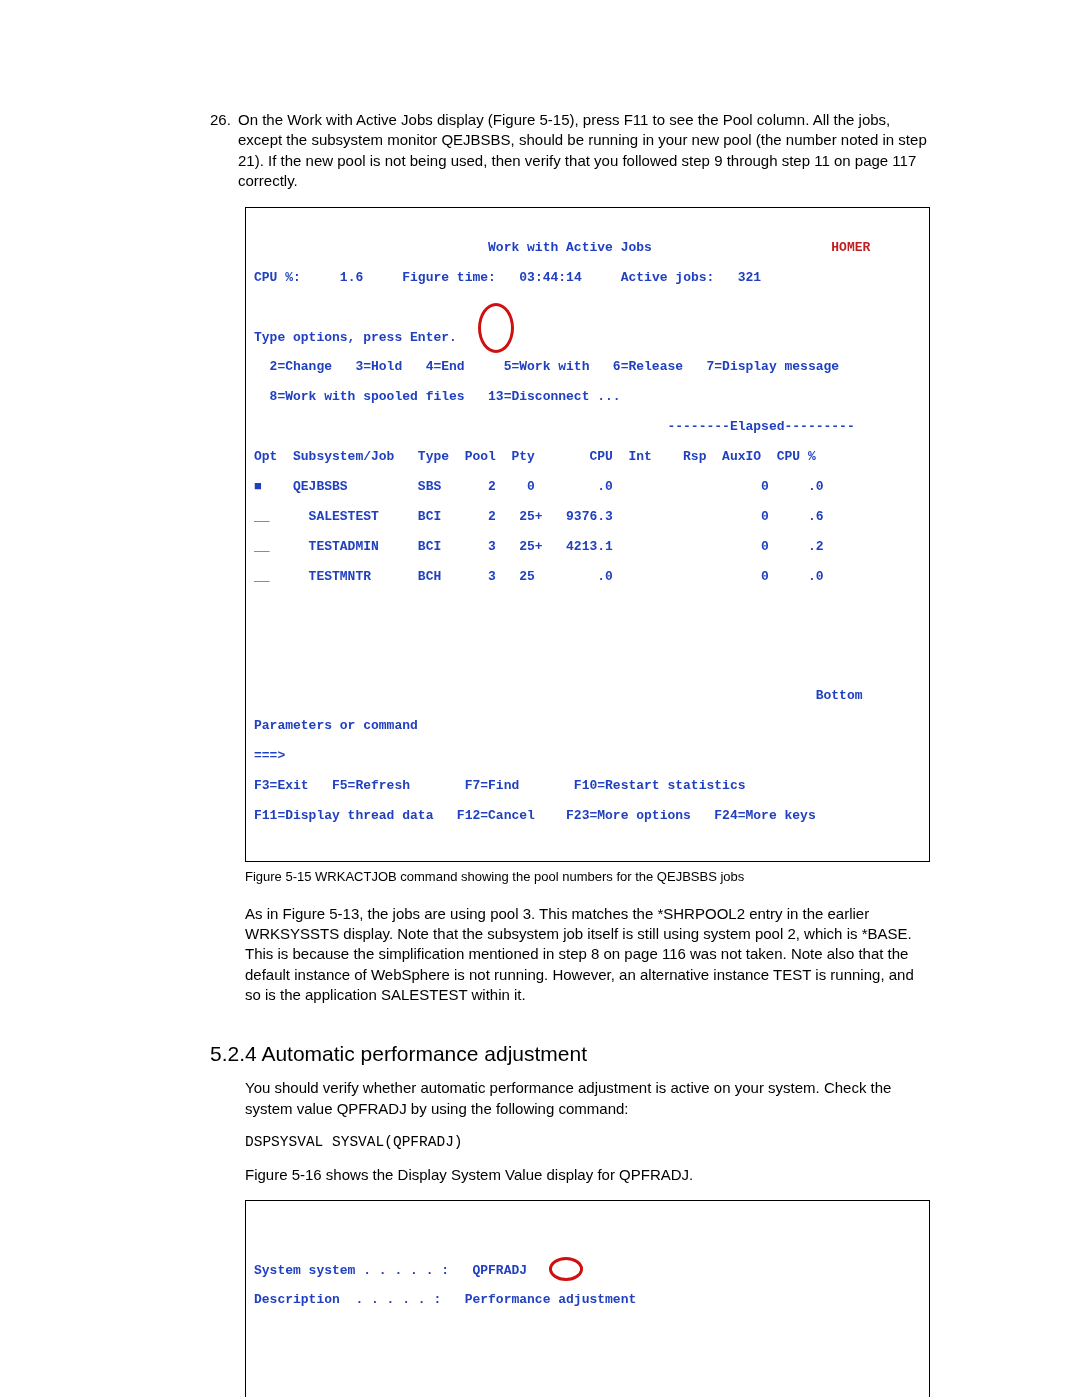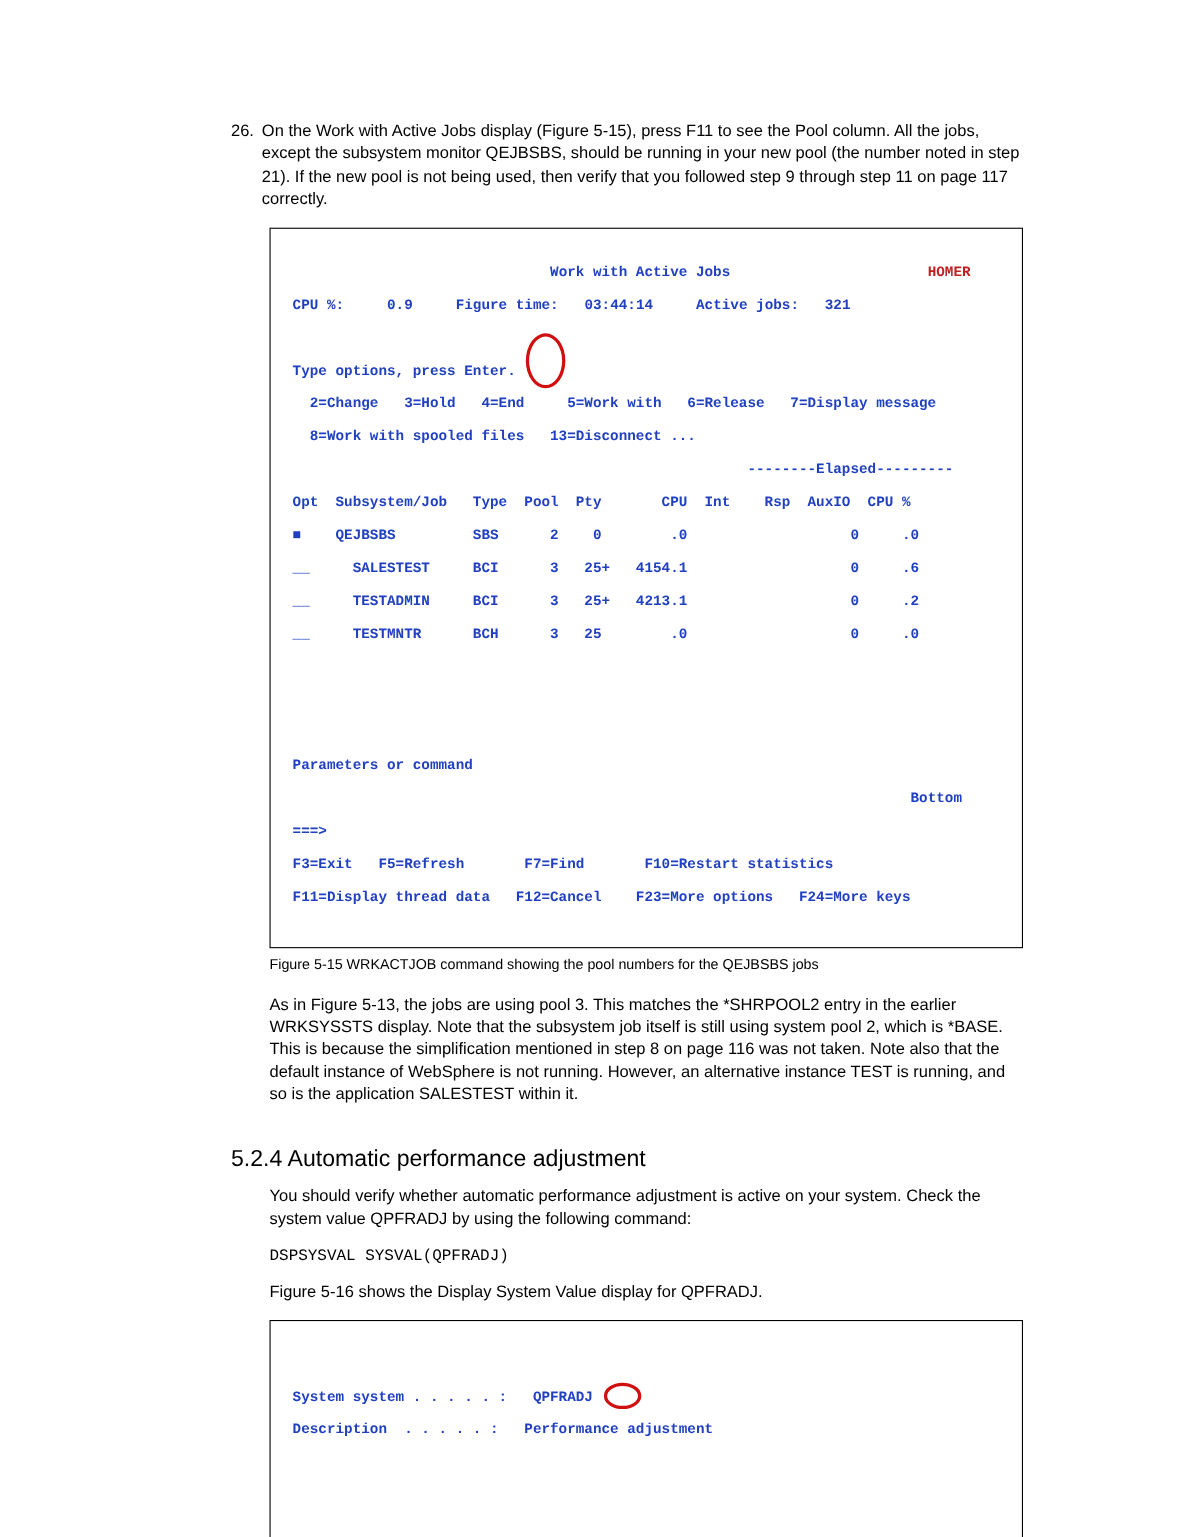--- a/index.html
+++ b/index.html
@@ -36,7 +36,7 @@
     font-size: 13px;
     font-weight: bold;
     color: #2040c0;
-    padding: 3px 8px 8px 20px;
+    padding: 3px 8px 8px 8px;
     margin: 15px 0 6px 35px;
     line-height: 1.15;
     white-space: pre;

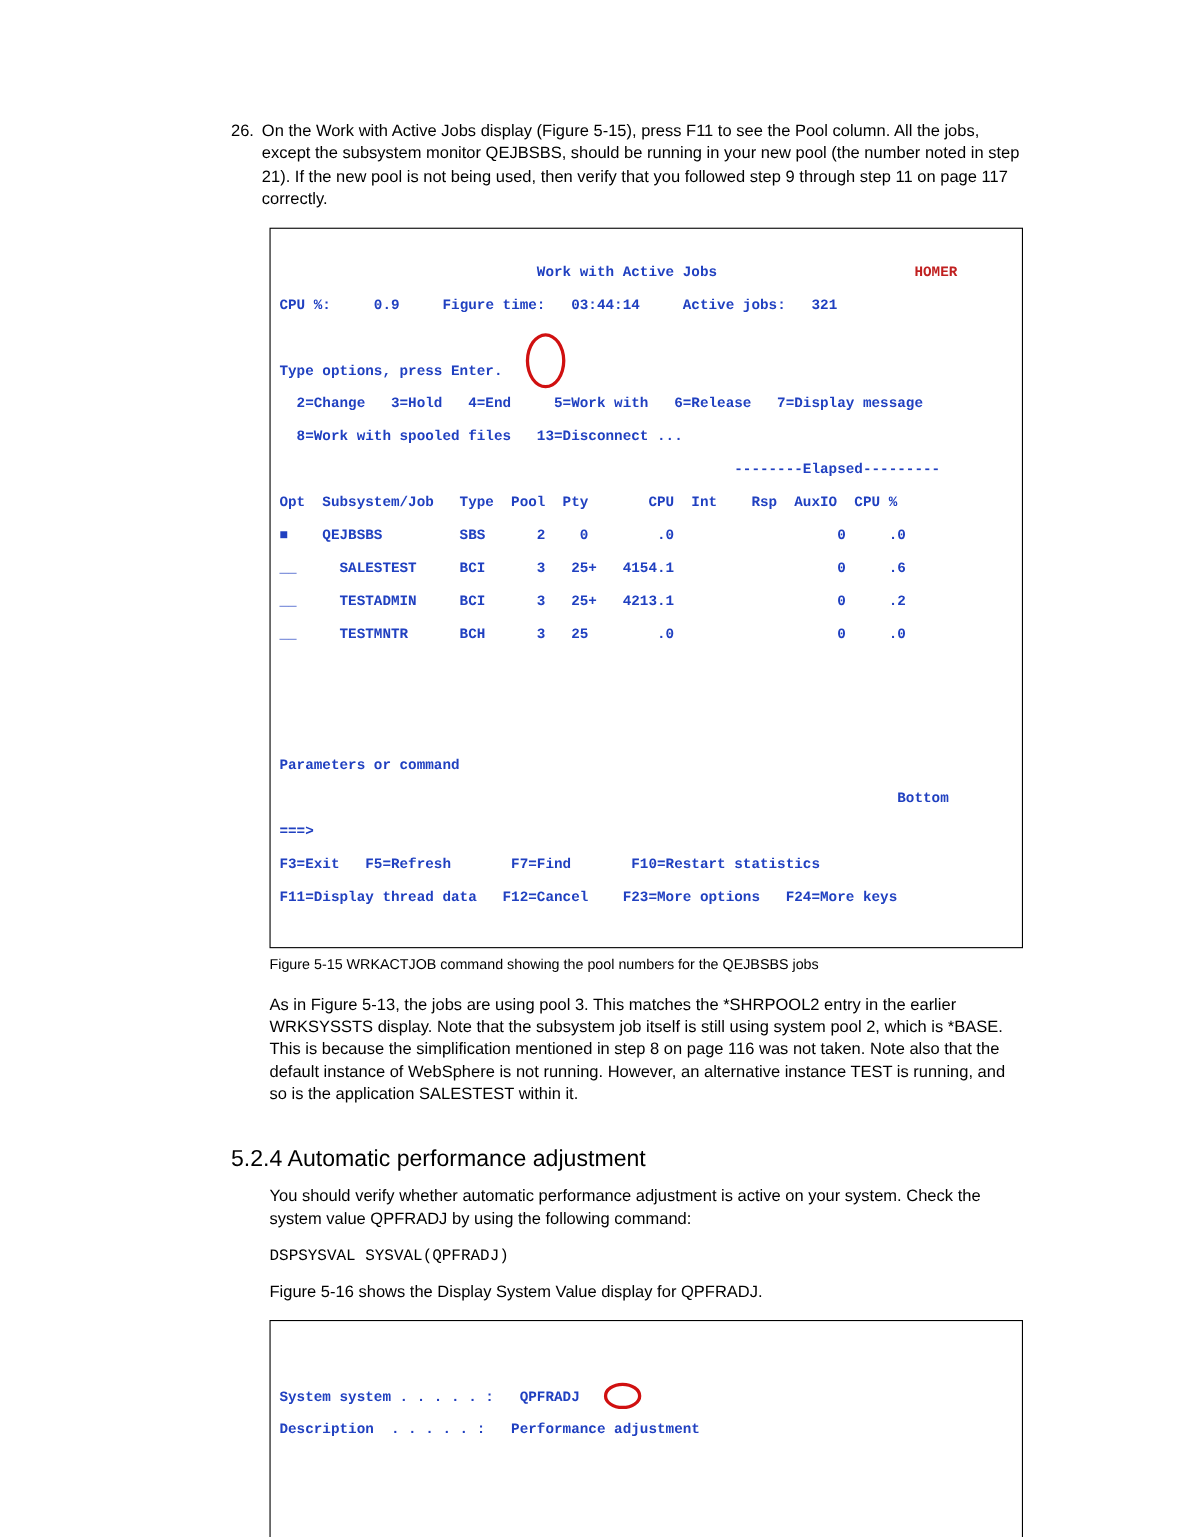--- a/index.html
+++ b/index.html
@@ -88,7 +88,7 @@
   <div class="terminal">
     <div class="circle-1"></div>
 <span class="term-line">                              <span>Work with Active Jobs</span>                       <span class="homer">HOMER</span></span>
-<span class="term-line"><span>CPU %:</span>     <span>0.9</span>     <span>Figure time:</span>   <span>03:44:14</span>     <span>Active jobs:</span>   <span>321</span></span>
+<span class="term-line"><span>CPU %:</span>     <span>1.6</span>     <span>Figure time:</span>   <span>03:44:14</span>     <span>Active jobs:</span>   <span>321</span></span>
 <span class="term-line"> </span>
 <span class="term-line">Type options, press Enter.</span>
 <span class="term-line">  2=Change   3=Hold   4=End     5=Work with   6=Release   7=Display message</span>

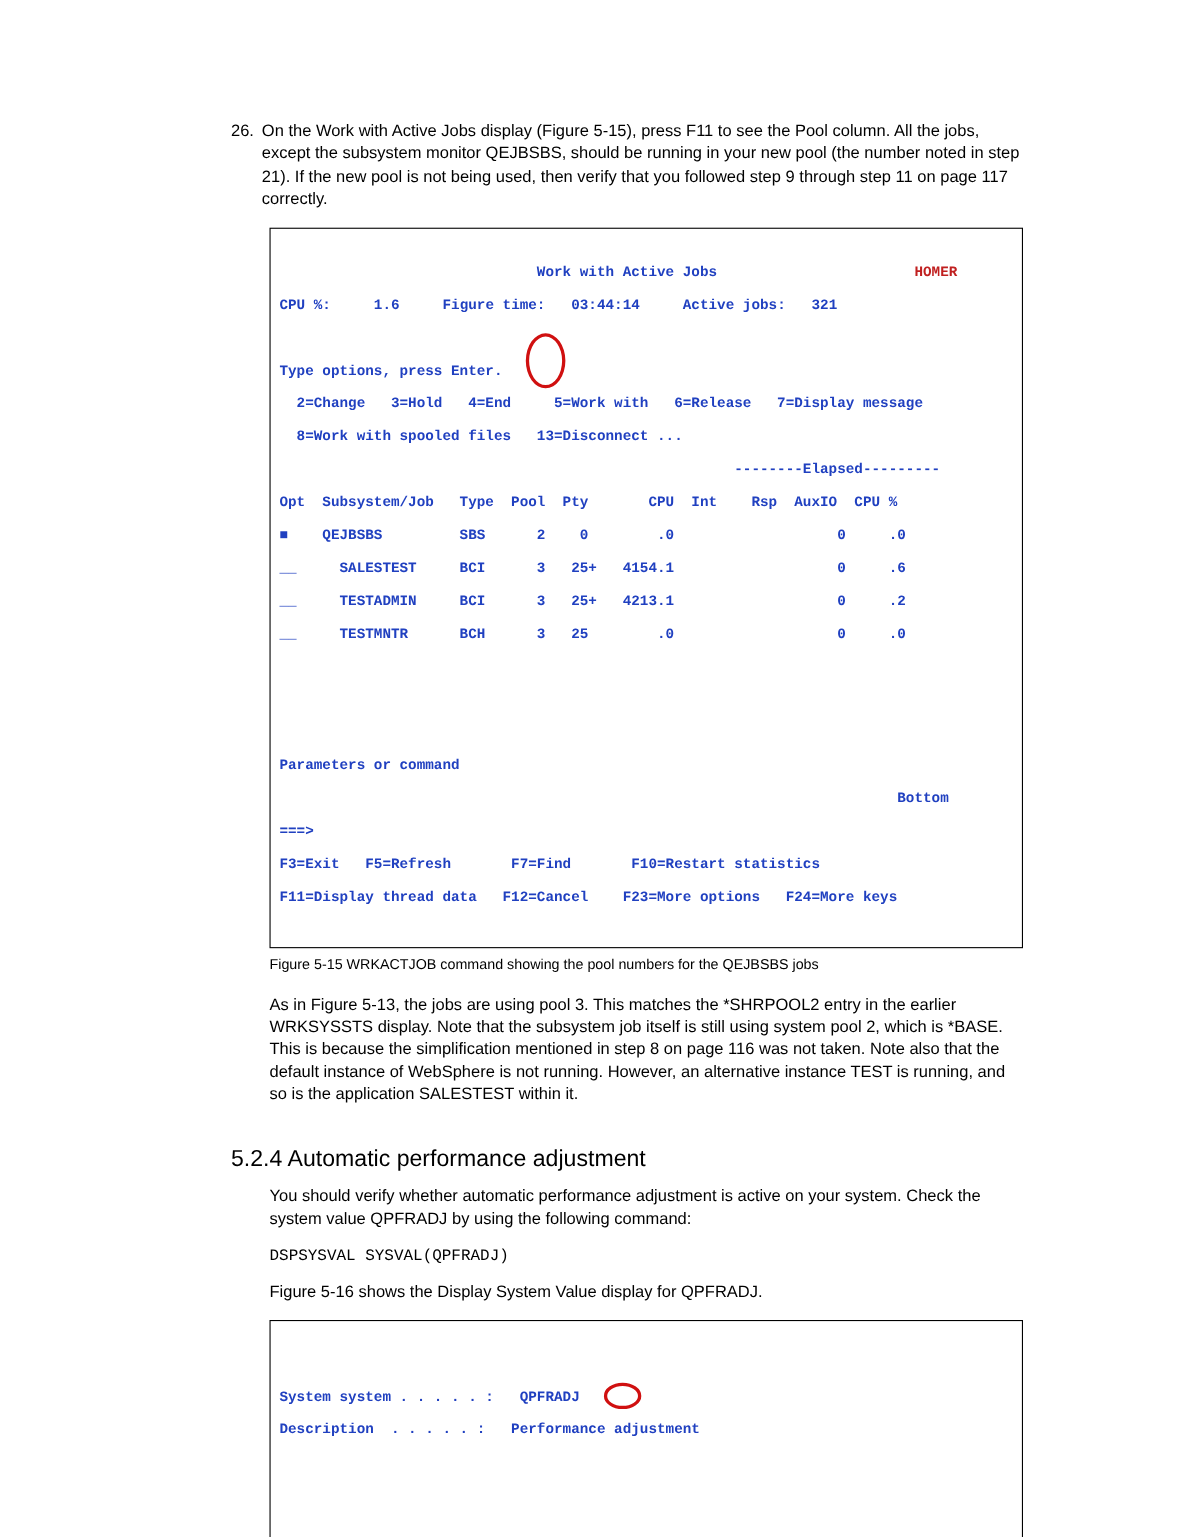--- a/index.html
+++ b/index.html
@@ -96,7 +96,7 @@
 <span class="term-line">                                                     <span>--------Elapsed---------</span></span>
 <span class="term-line">Opt  Subsystem/Job   Type  Pool  Pty       CPU  Int    Rsp  AuxIO  CPU %</span>
 <span class="term-line">■    QEJBSBS         SBS      2    0        .0                   0     .0</span>
-<span class="term-line">__     SALESTEST     BCI      3   25+   4154.1                   0     .6</span>
+<span class="term-line">__     SALESTEST     BCI      2   25+   9376.3                   0     .6</span>
 <span class="term-line">__     TESTADMIN     BCI      3   25+   4213.1                   0     .2</span>
 <span class="term-line">__     TESTMNTR      BCH      3   25        .0                   0     .0</span>
 <span class="term-line"> </span>

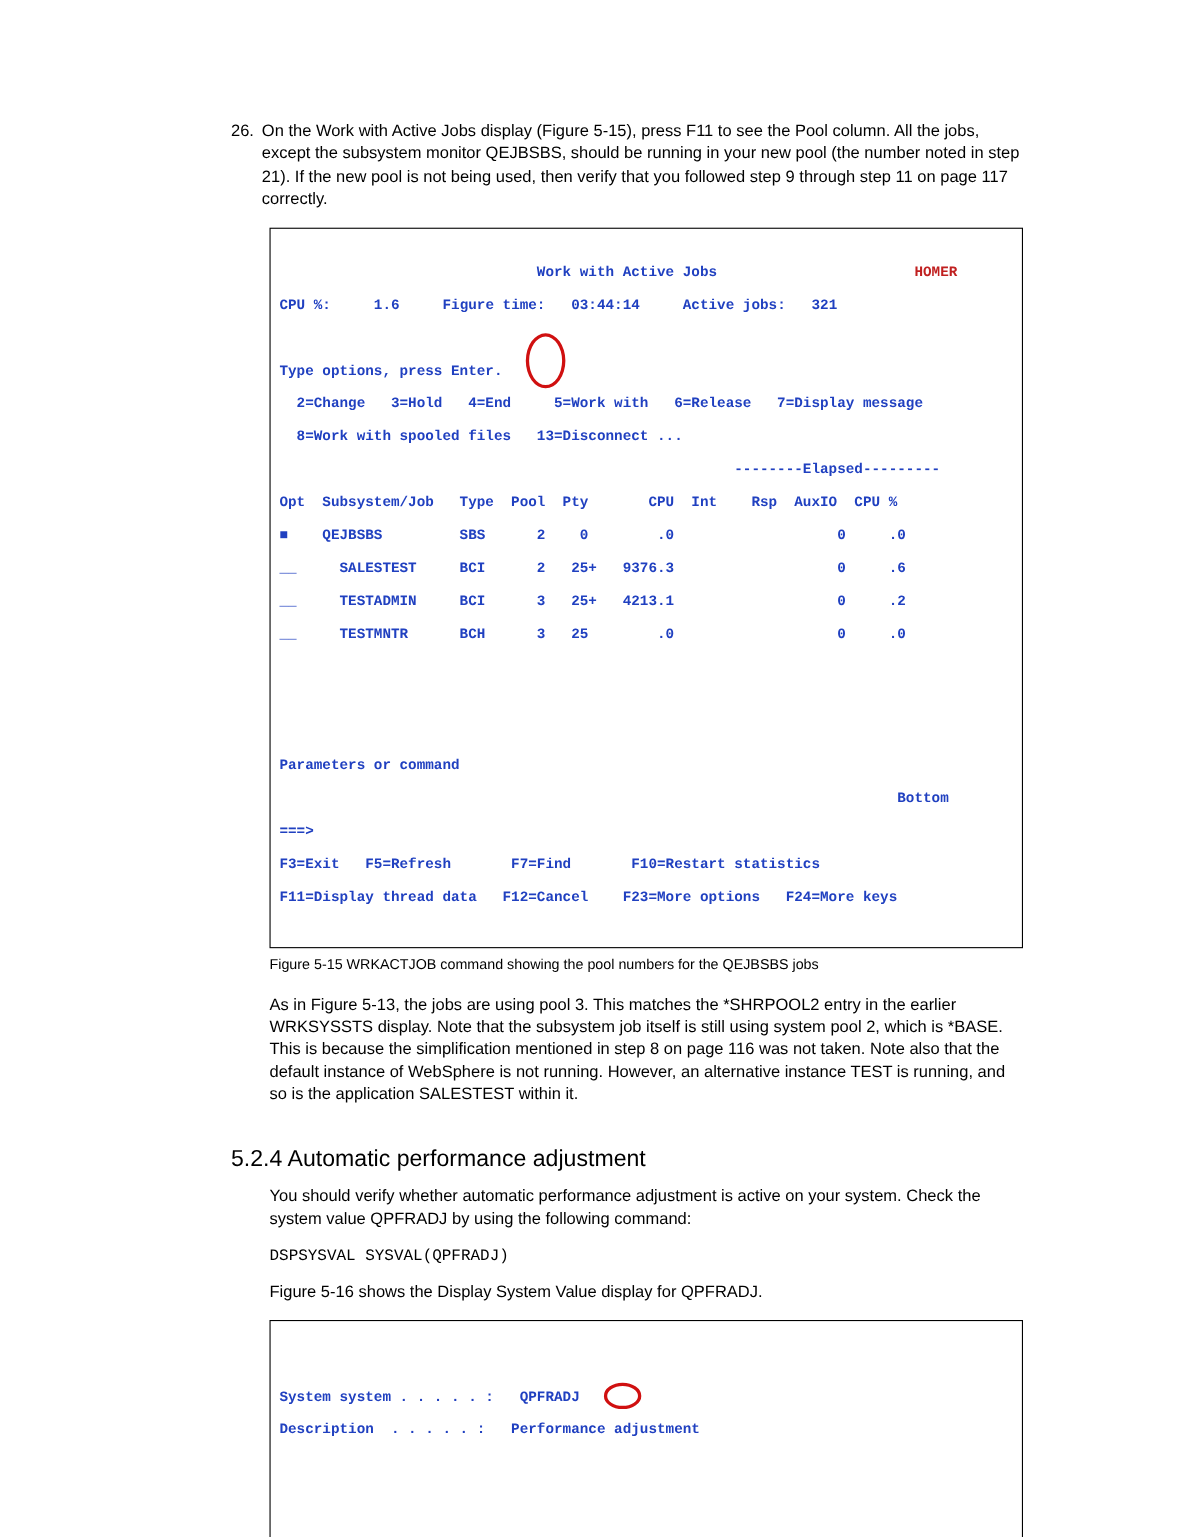--- a/index.html
+++ b/index.html
@@ -102,8 +102,8 @@
 <span class="term-line"> </span>
 <span class="term-line"> </span>
 <span class="term-line"> </span>
+<span class="term-line">                                                                        <span>Bottom</span></span>
 <span class="term-line">Parameters or command</span>
-<span class="term-line">                                                                        <span>Bottom</span></span>
 <span class="term-line">===&gt;</span>
 <span class="term-line">F3=Exit   F5=Refresh       F7=Find       F10=Restart statistics</span>
 <span class="term-line">F11=Display thread data   F12=Cancel    F23=More options   F24=More keys</span>

